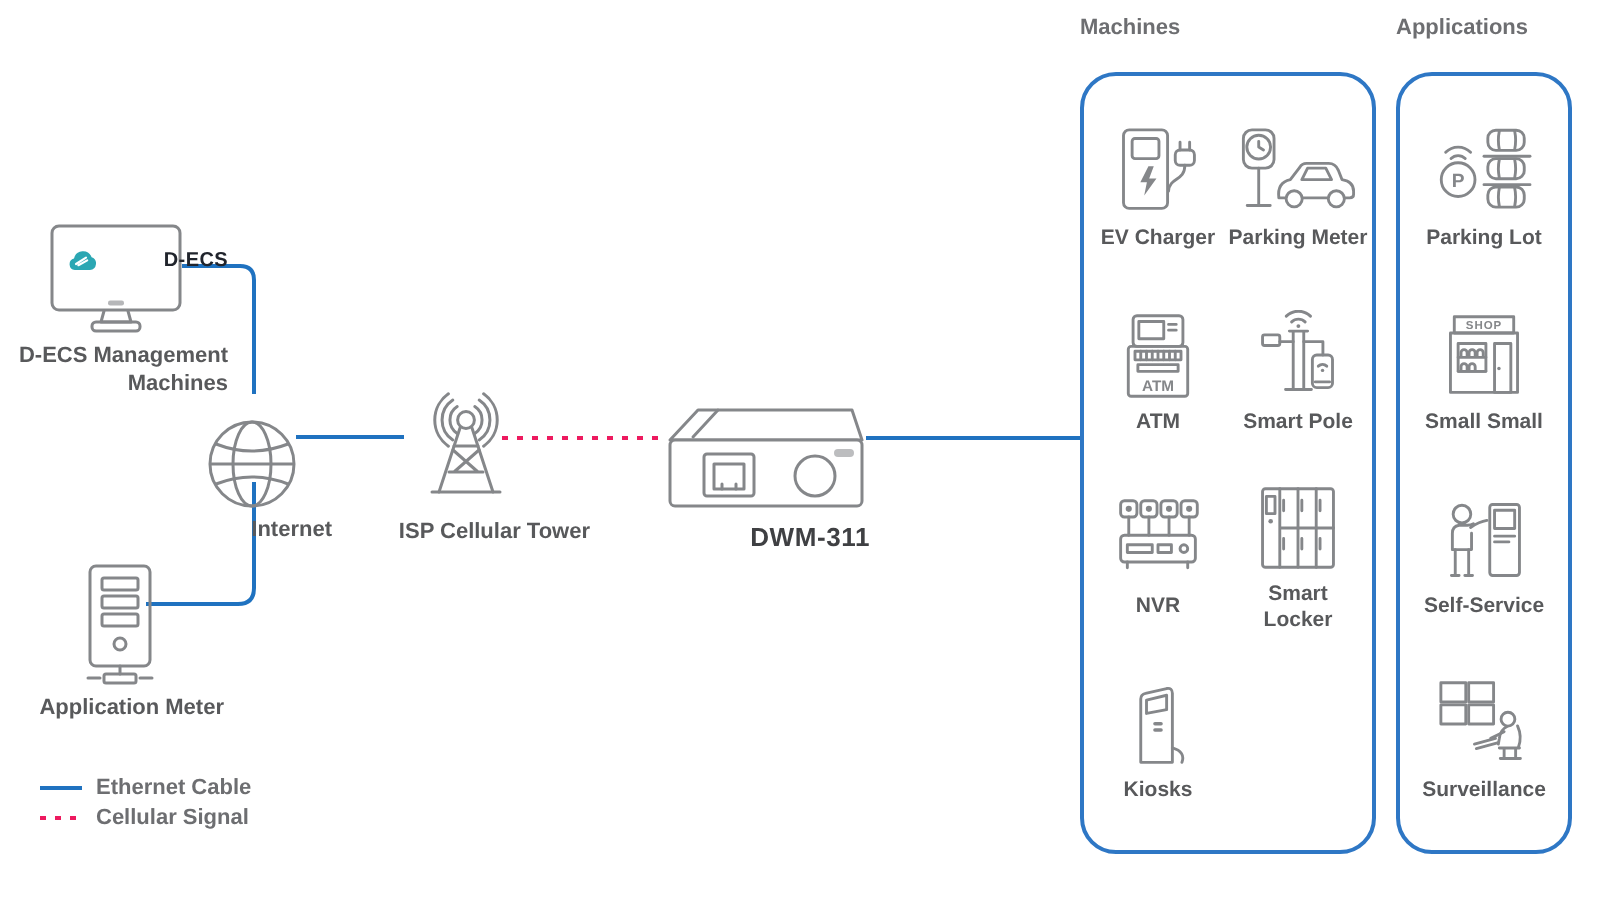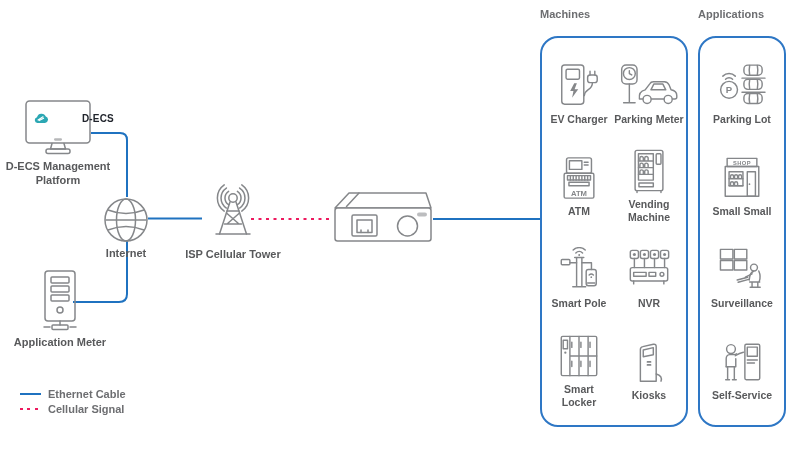--- a/index.html
+++ b/index.html
@@ -13,7 +13,7 @@
   #lines .eth{stroke:var(--c-ethernet_blue,#1f72c0);stroke-width:2;fill:none;}
   #lines .cell{stroke:var(--c-cellular_pink,#ed1a5f);stroke-width:2;fill:none;stroke-dasharray:3 4.5;}
   
-  .node{position:absolute;text-align:center;}
+  .node{position:absolute;text-align:right;margin-top:12px;}
   .node-label{margin-top:3px;font-size:11px;font-weight:700;color:var(--c-label_gray,#58595b);
     line-height:1.3;white-space:pre-line;}
   .node svg{margin:0 auto;}

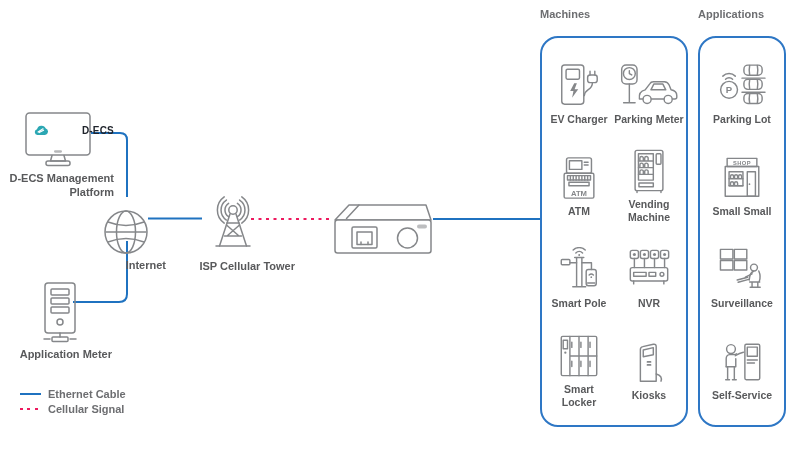--- a/index.html
+++ b/index.html
@@ -67,7 +67,7 @@
       <span>D-ECS</span>
     </div>
     <div class="node-label">D-ECS Management
-Platform</div>
+Machines</div>
   </div>
 
   <div class="node" style="left:86px;top:197px;width:80px;">

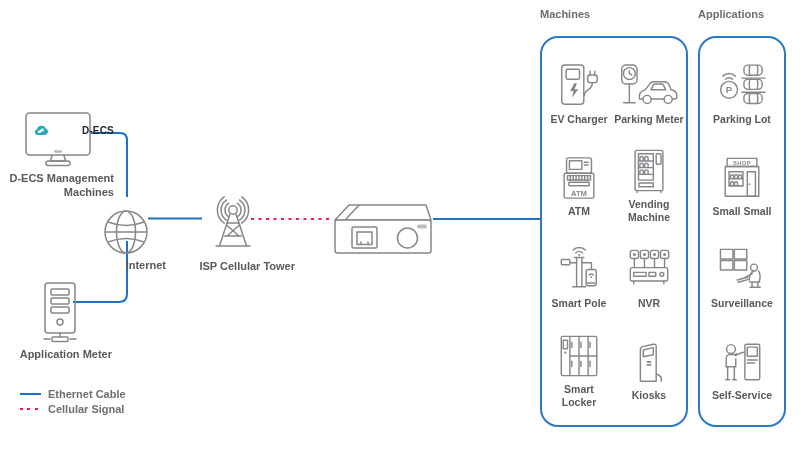--- a/index.html
+++ b/index.html
@@ -169,20 +169,6 @@
         <div class="p-label">ATM</div>
       </div>
 
-      <div class="p-item">
-        <svg class="icon" width="46" height="46" viewBox="0 0 48 48" fill="none" stroke="currentColor" stroke-width="1.5" stroke-linecap="round" stroke-linejoin="round">
-          <rect x="9.5" y="2.5" width="29" height="42" rx="2"></rect>
-          <rect x="13" y="6" width="15.5" height="27.5"></rect>
-          <path d="M14.5,12.5 V10.6 A1.8,1.8 0 0 1 18.1,10.6 V12.5 M19.5,12.5 V10.6 A1.8,1.8 0 0 1 23.1,10.6 V12.5 M13,13.5 H28.5"></path>
-          <path d="M14.5,19.5 V17.6 A1.8,1.8 0 0 1 18.1,17.6 V19.5 M19.5,19.5 V17.6 A1.8,1.8 0 0 1 23.1,17.6 V19.5 M13,20.5 H28.5"></path>
-          <path d="M14.5,26.5 V24.6 A1.8,1.8 0 0 1 18.1,24.6 V26.5 M19.5,26.5 V24.6 A1.8,1.8 0 0 1 23.1,24.6 V26.5 M13,27.5 H28.5"></path>
-          <rect x="31.5" y="6" width="5" height="11" rx="1"></rect>
-          <rect x="13.5" y="36.5" width="15" height="4"></rect>
-          <path d="M11.5,44.5 V46.5 M36.5,44.5 V46.5"></path>
-        </svg>
-        <div class="p-label">Vending
-Machine</div>
-      </div>
 
       <div class="p-item">
         <svg class="icon" width="46" height="46" viewBox="0 0 48 48" fill="none" stroke="currentColor" stroke-width="1.5" stroke-linecap="round" stroke-linejoin="round">

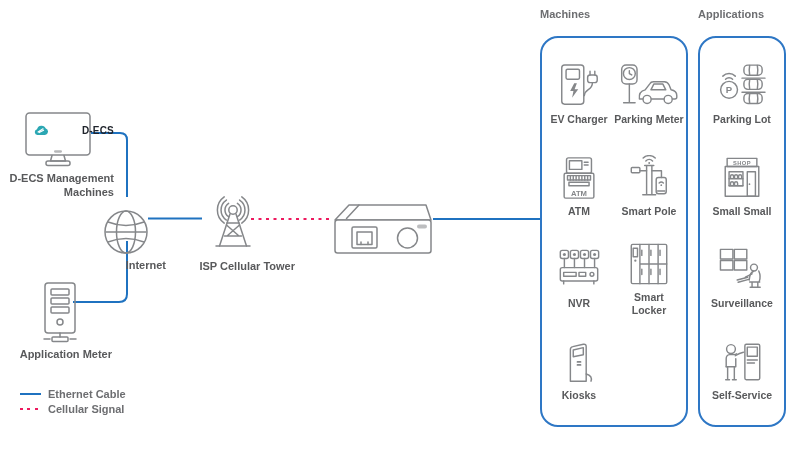--- a/index.html
+++ b/index.html
@@ -123,6 +123,7 @@
       <circle cx="76.5" cy="40" r="10"></circle>
       <rect x="86" y="26.5" width="10" height="4" rx="2" fill="currentColor" opacity=".55" stroke="none"></rect>
     </svg>
+    <div class="router-label">DWM-311</div>
   </div>
 
   <div class="panel-title" style="left:540px;width:148px;">Machines</div>

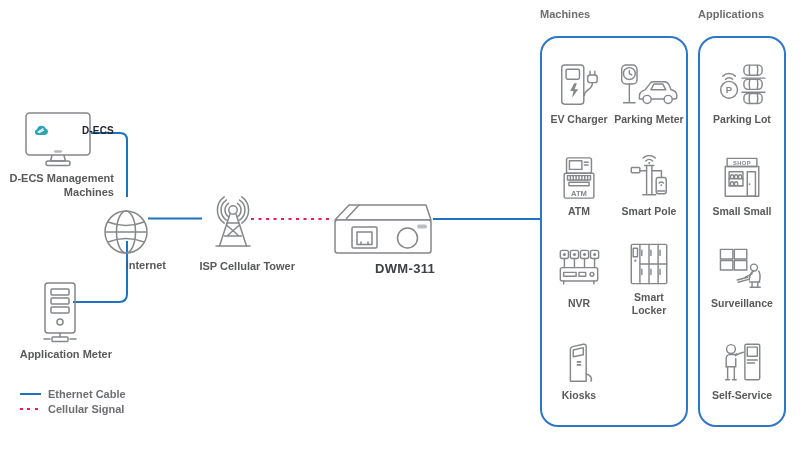--- a/index.html
+++ b/index.html
@@ -269,6 +269,20 @@
       </div>
 
       <div class="p-item">
+        <svg class="icon" width="46" height="46" viewBox="0 0 46 48" fill="none" stroke="currentColor" stroke-width="1.5" stroke-linecap="round" stroke-linejoin="round">
+          <rect x="26" y="5.5" width="15.5" height="37" rx="1.5"></rect>
+          <rect x="28.5" y="8.5" width="10.5" height="9.5"></rect>
+          <path d="M28.5,22 H39 M28.5,25 H36"></path>
+          <circle cx="11.5" cy="10.5" r="4.6"></circle>
+          <path d="M6.5,29 V20.5 Q6.5,16.8 10,16.3 H14 Q16,16.4 17.5,15.5"></path>
+          <path d="M16,17.5 Q20.5,14.5 24.5,13.8"></path>
+          <path d="M16.5,29 V20.5 M6.5,29 H16.5"></path>
+          <path d="M8,29 V42.5 M15,29 V42.5 M6,42.5 H10 M13,42.5 H17"></path>
+        </svg>
+        <div class="p-label">Self-Service</div>
+      </div>
+
+      <div class="p-item">
         <svg class="icon" width="52" height="46" viewBox="0 0 52 48" fill="none" stroke="currentColor" stroke-width="1.5" stroke-linecap="round" stroke-linejoin="round">
           <rect x="3.5" y="2.5" width="13" height="10"></rect>
           <rect x="18" y="2.5" width="13" height="10"></rect>
@@ -284,20 +298,6 @@
         <div class="p-label">Surveillance</div>
       </div>
 
-      <div class="p-item">
-        <svg class="icon" width="46" height="46" viewBox="0 0 46 48" fill="none" stroke="currentColor" stroke-width="1.5" stroke-linecap="round" stroke-linejoin="round">
-          <rect x="26" y="5.5" width="15.5" height="37" rx="1.5"></rect>
-          <rect x="28.5" y="8.5" width="10.5" height="9.5"></rect>
-          <path d="M28.5,22 H39 M28.5,25 H36"></path>
-          <circle cx="11.5" cy="10.5" r="4.6"></circle>
-          <path d="M6.5,29 V20.5 Q6.5,16.8 10,16.3 H14 Q16,16.4 17.5,15.5"></path>
-          <path d="M16,17.5 Q20.5,14.5 24.5,13.8"></path>
-          <path d="M16.5,29 V20.5 M6.5,29 H16.5"></path>
-          <path d="M8,29 V42.5 M15,29 V42.5 M6,42.5 H10 M13,42.5 H17"></path>
-        </svg>
-        <div class="p-label">Self-Service</div>
-      </div>
-
     </div>
   </div>
 

